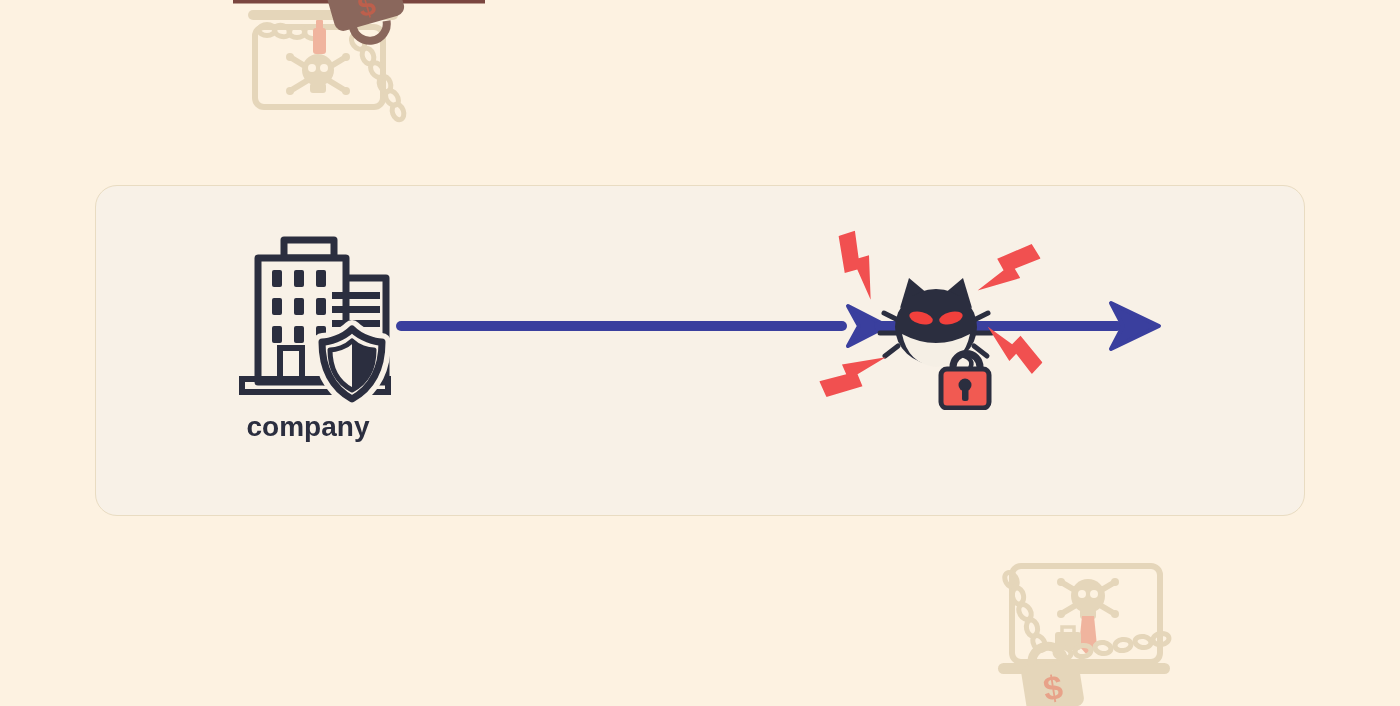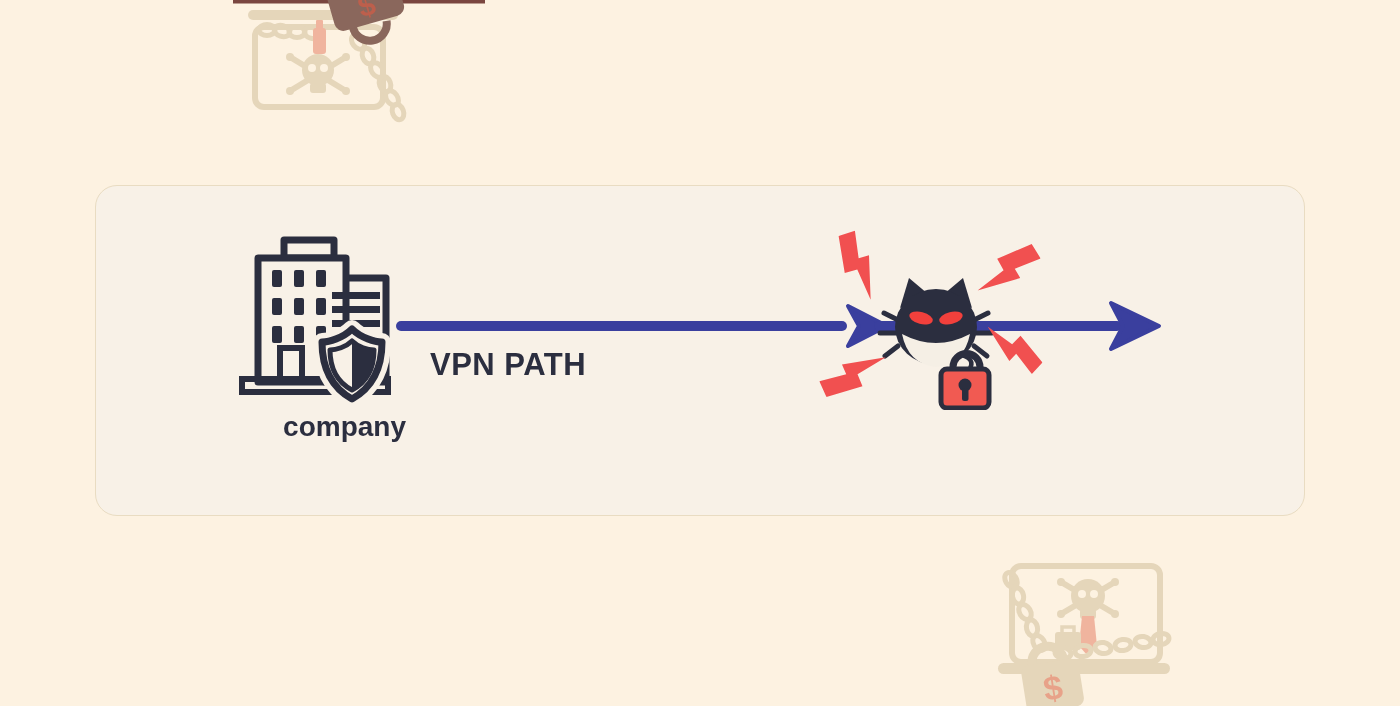--- a/index.html
+++ b/index.html
@@ -176,7 +176,6 @@
     <polygon points="718,7 766,30 718,53 730,30" class="blue-f"></polygon>
   </svg>
 
-  <div class="vpn-label">VPN PATH</div>
 
   <svg class="abs" style="left:876px;top:270px" width="120" height="140" viewBox="0 0 120 140">
     <g>

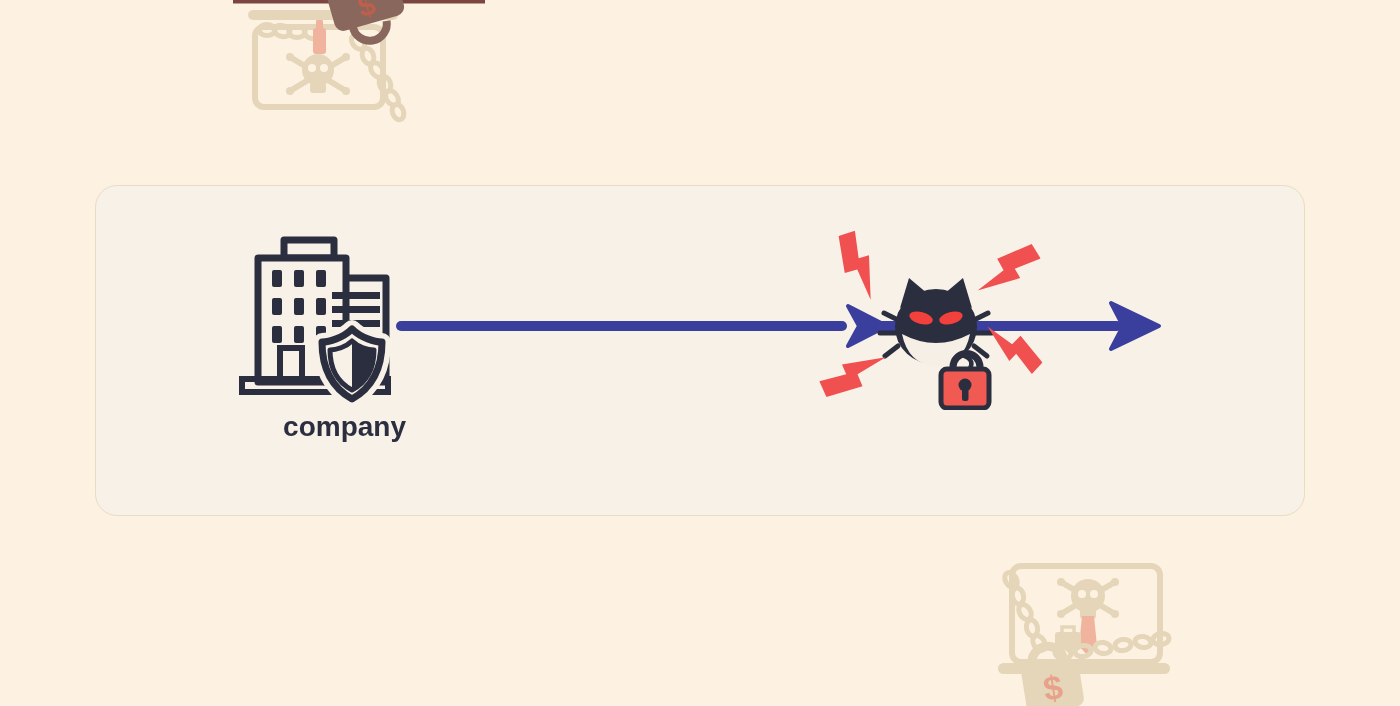--- a/index.html
+++ b/index.html
@@ -17,7 +17,7 @@
         background:var(--card-bg);border:1.5px solid var(--card-border);border-radius:22px;box-sizing:border-box;}
   .vpn-label{position:absolute;left:430px;top:347px;font-size:31px;font-weight:700;
              letter-spacing:.5px;color:var(--ink);}
-  .net-label{position:absolute;left:210px;top:411px;width:196px;text-align:right;
+  .net-label{position:absolute;left:210px;top:411px;width:196px;text-align:center;
              font-size:28px;font-weight:700;line-height:32px;color:var(--ink);}
   .net-label span{display:block;}
   

